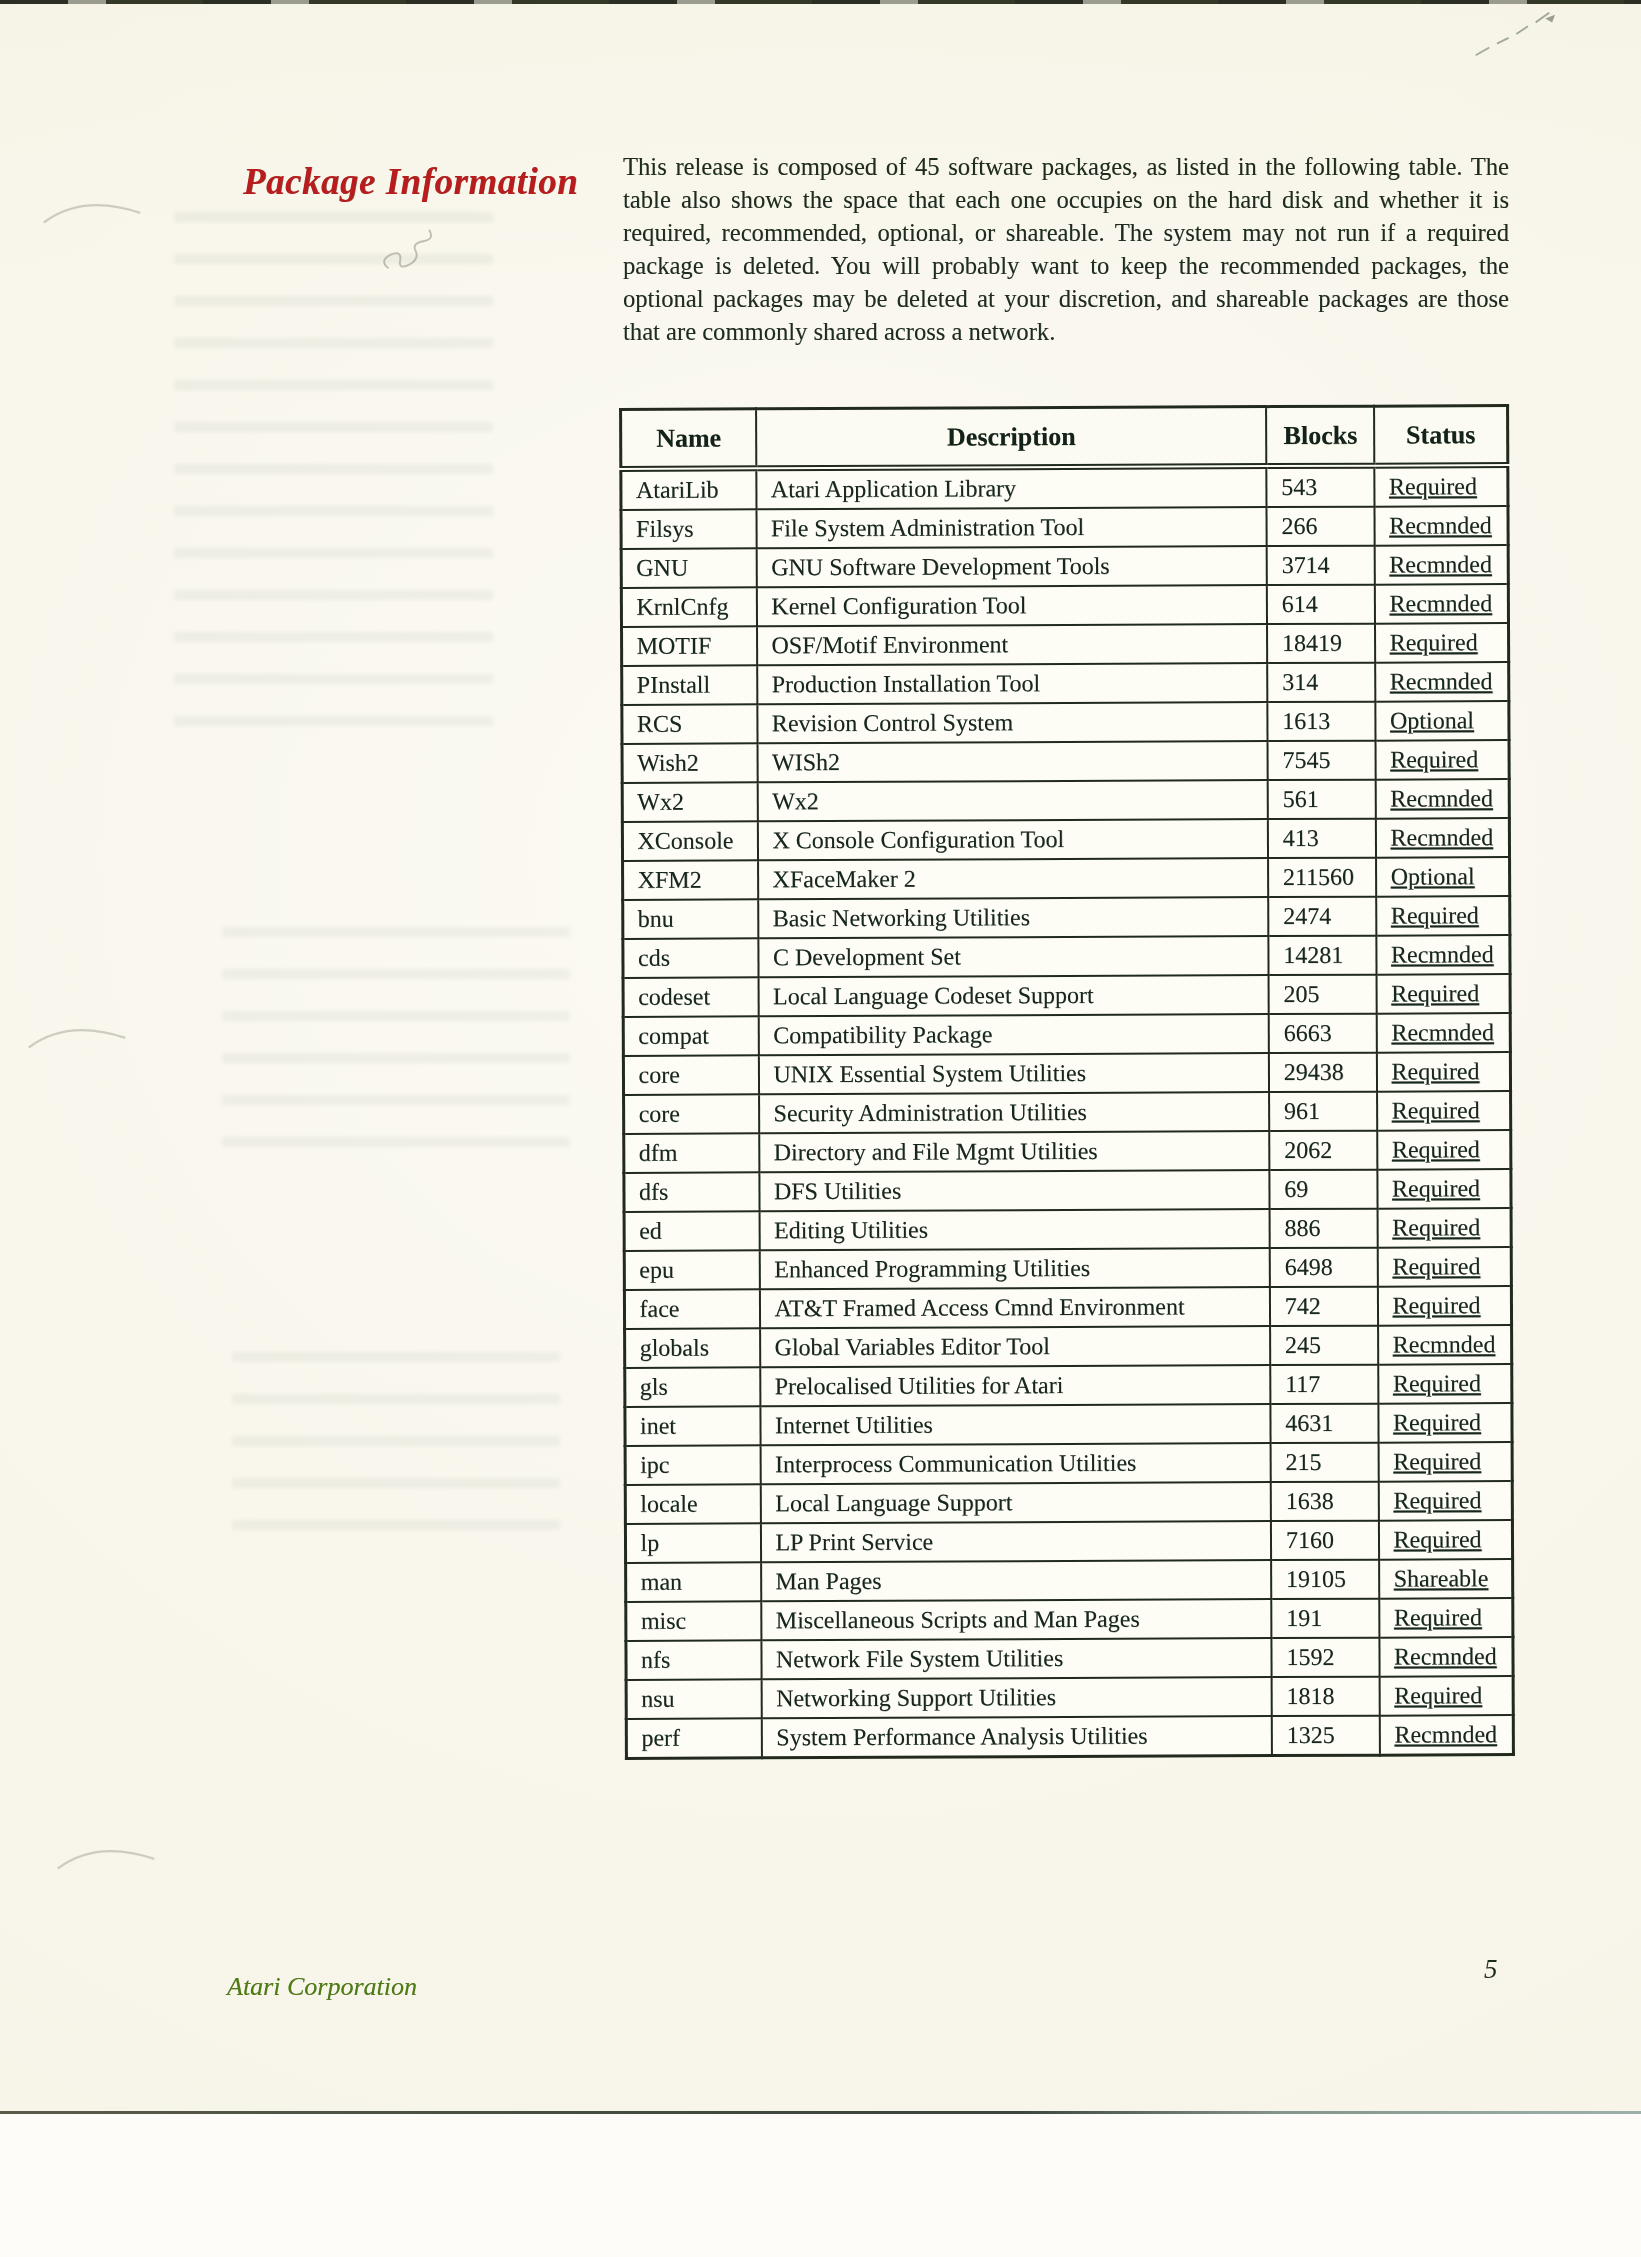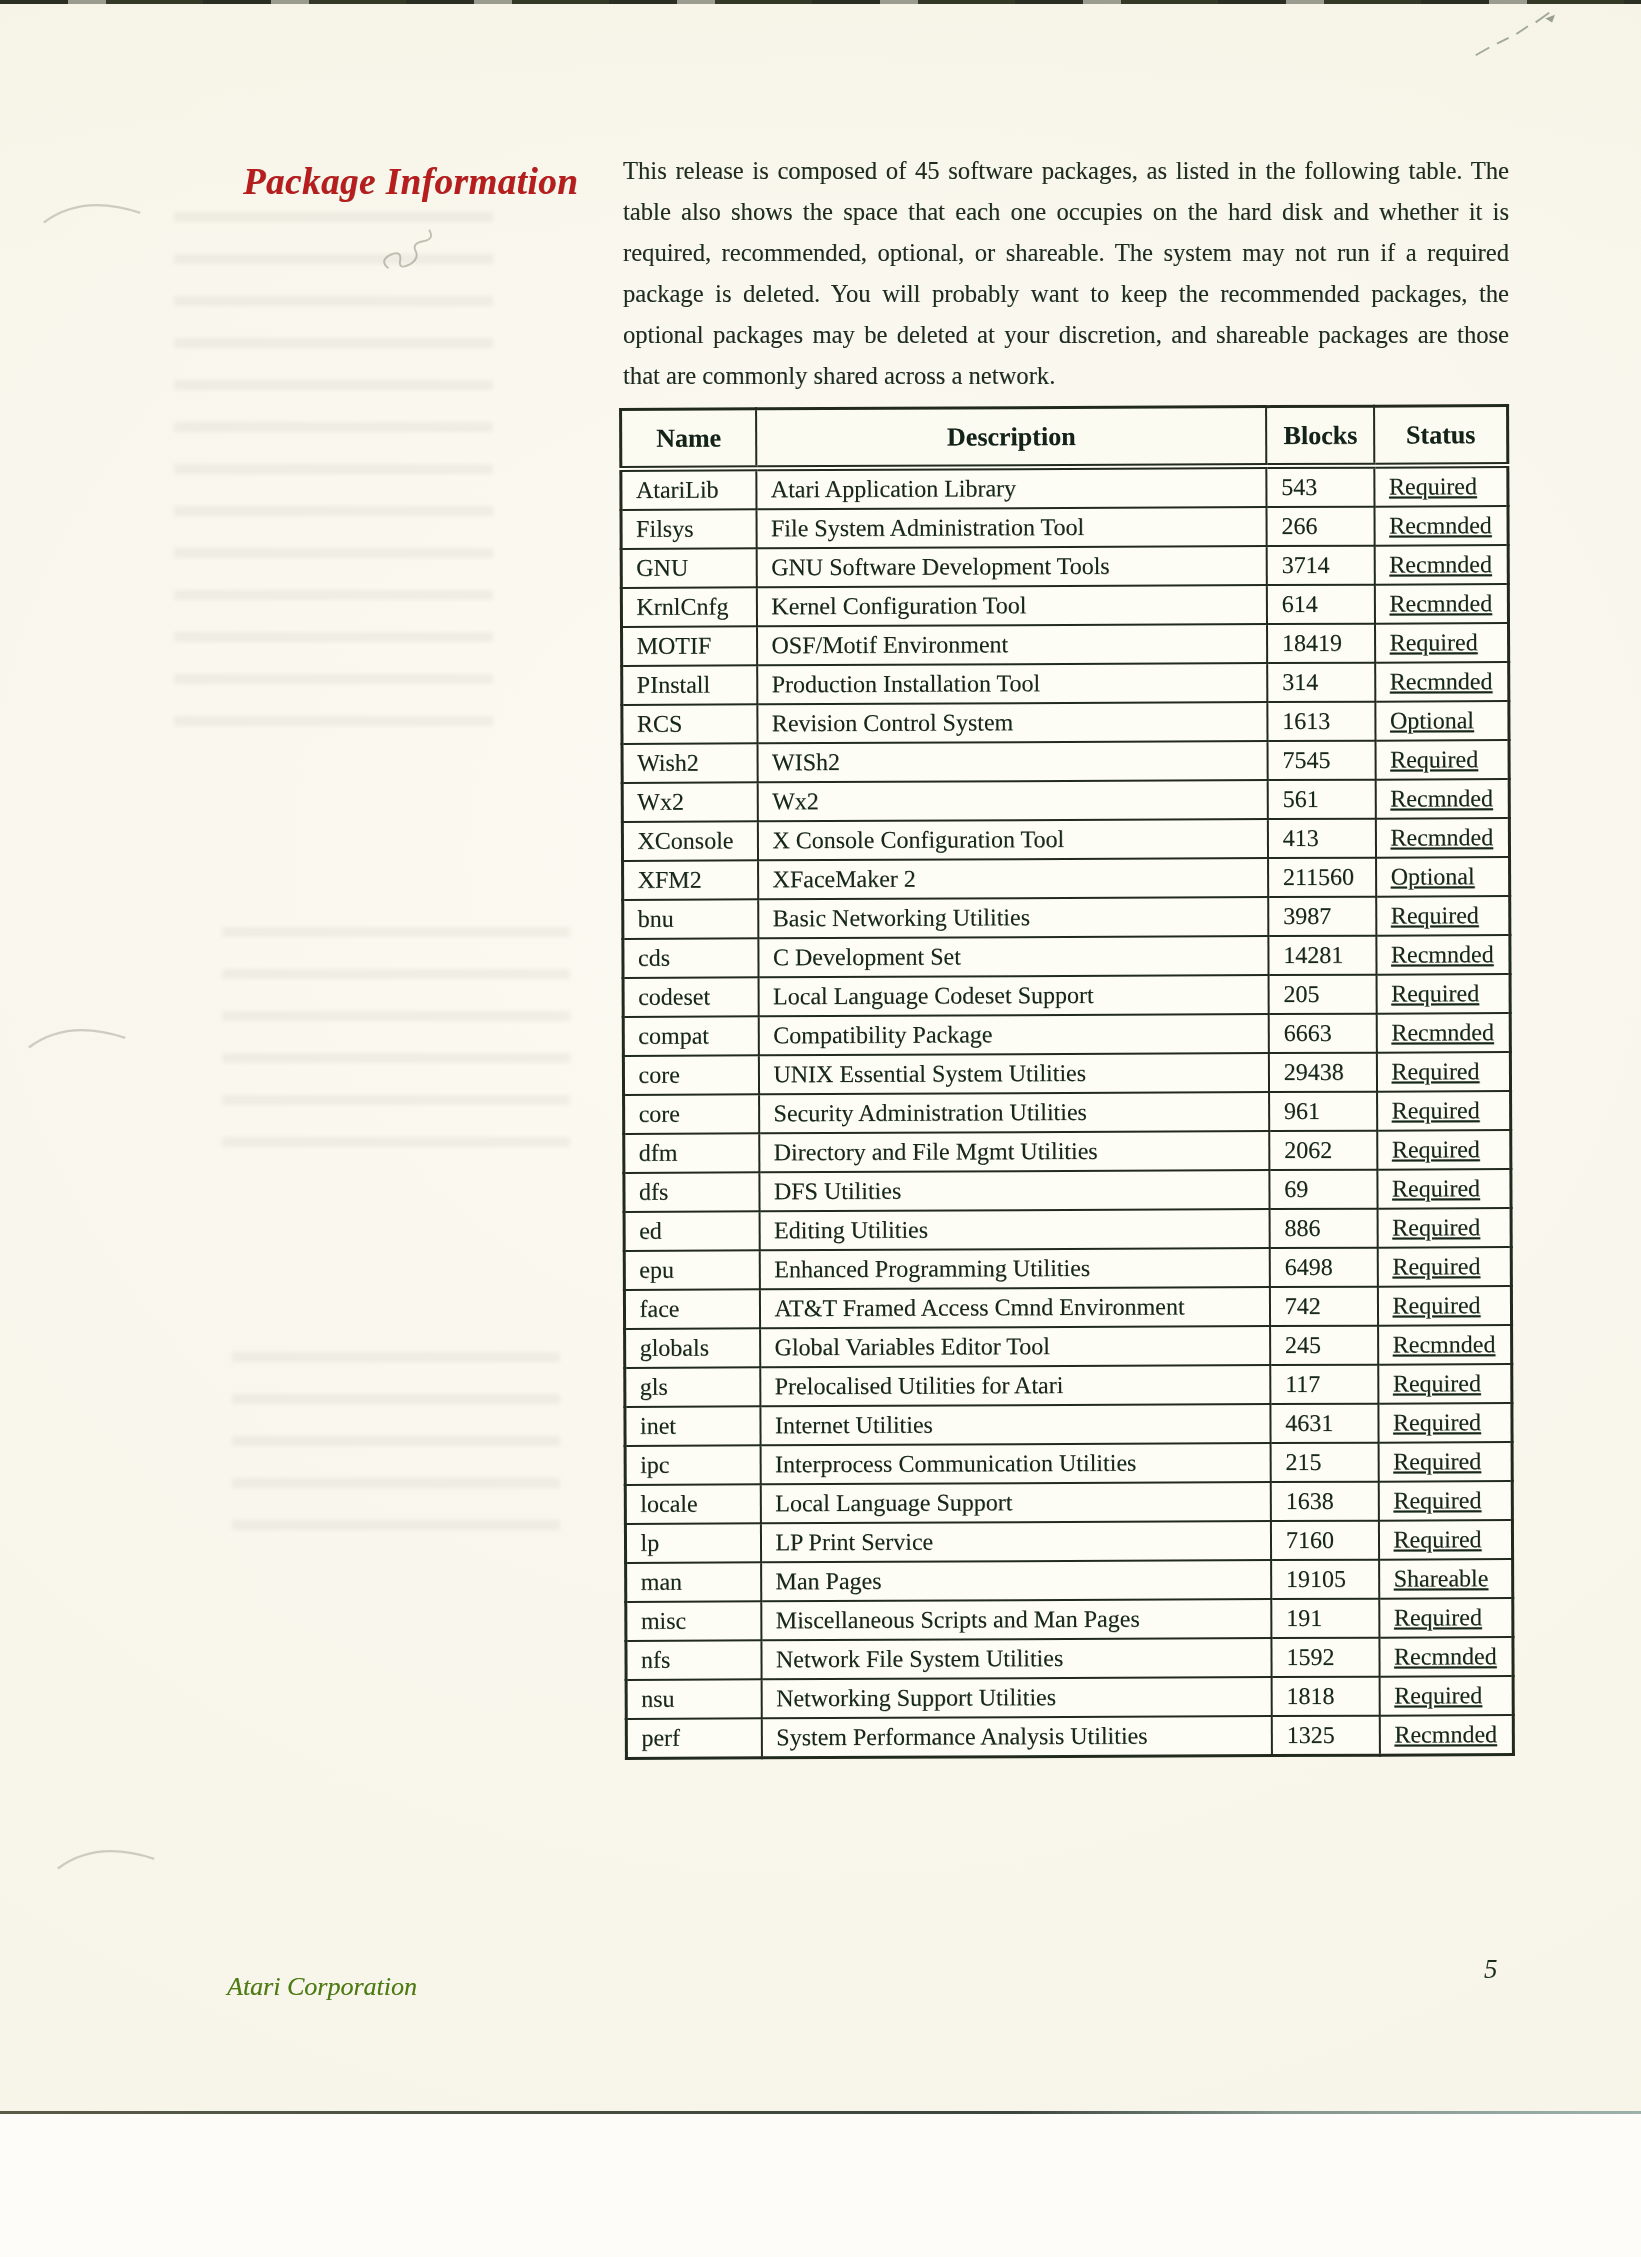--- a/index.html
+++ b/index.html
@@ -42,7 +42,7 @@
   }
   .intro{
     position:absolute;left:623px;top:150px;width:886px;margin:0;
-    font-size:24.6px;line-height:41px;text-align:justify;
+    font-size:24.6px;line-height:33px;text-align:justify;
     color:#1d2c1f;
     text-shadow:0.3px 0.3px 0.4px rgba(25,40,25,0.35);
   }

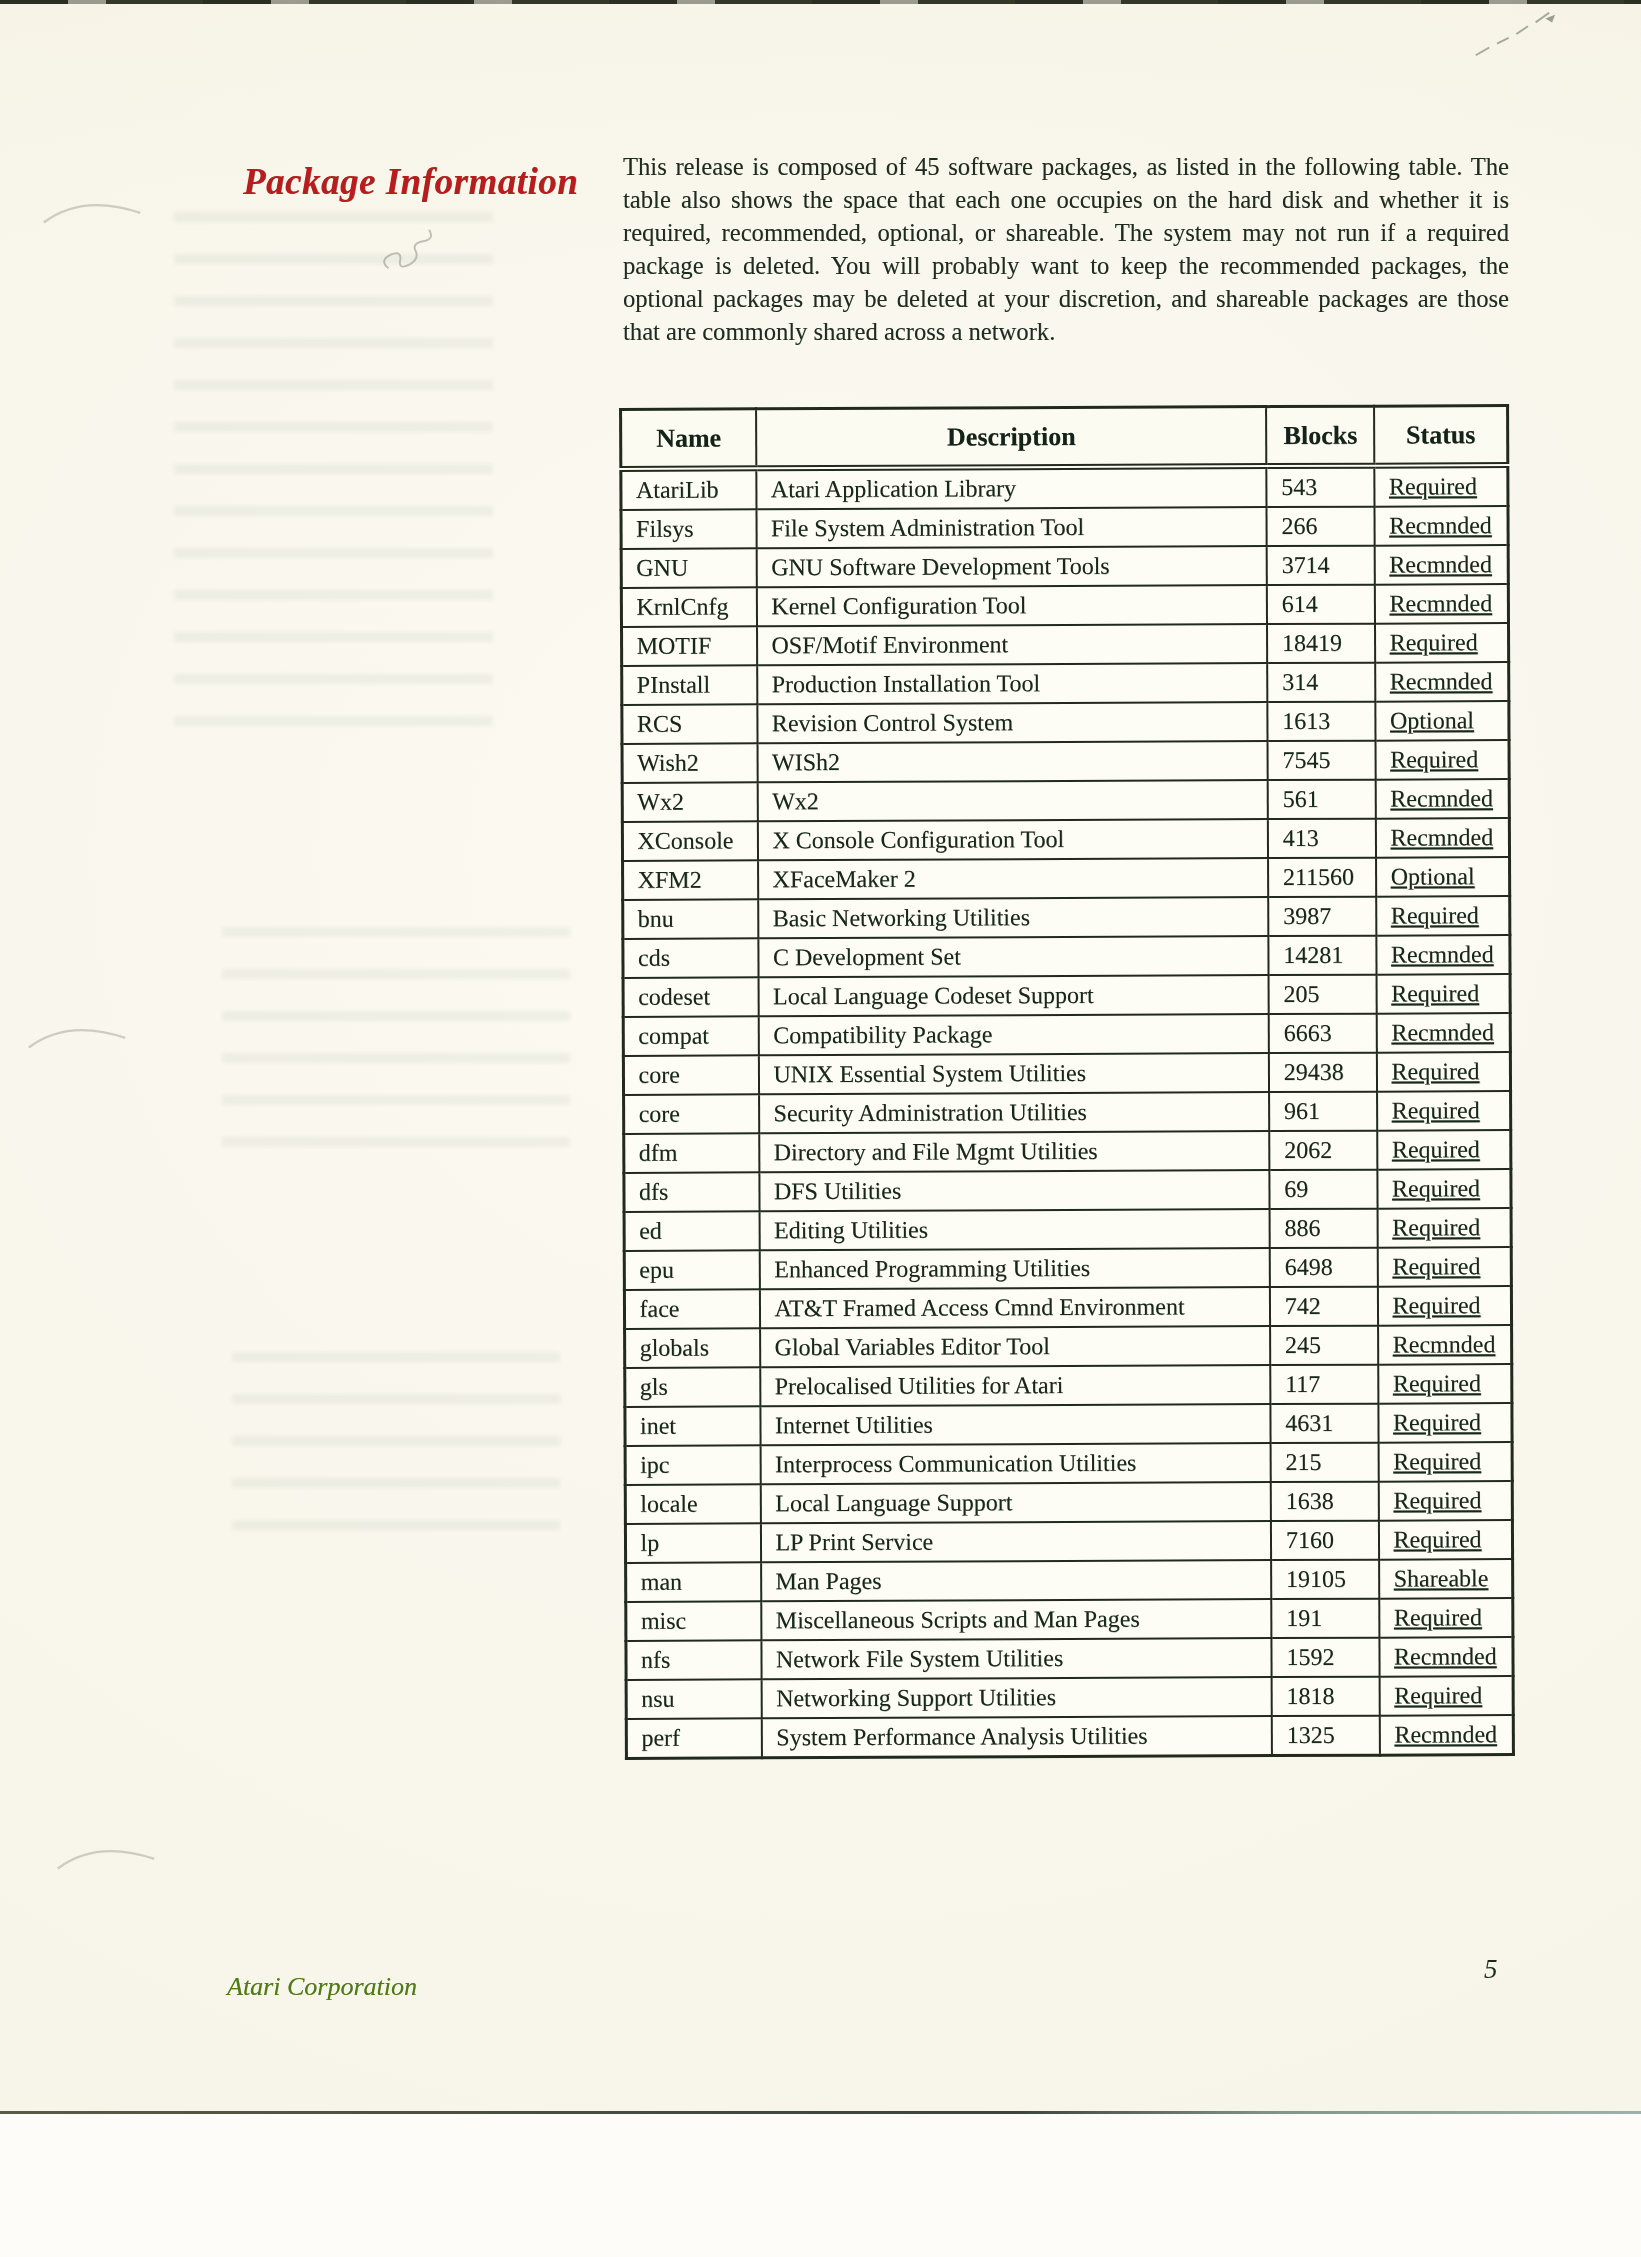--- a/index.html
+++ b/index.html
@@ -203,7 +203,7 @@
       <tr>
         <td class="col-name">bnu</td>
         <td class="col-desc">Basic Networking Utilities</td>
-        <td class="col-blocks">3987</td>
+        <td class="col-blocks">2474</td>
         <td class="col-status">Required</td>
       </tr>
       <tr>

